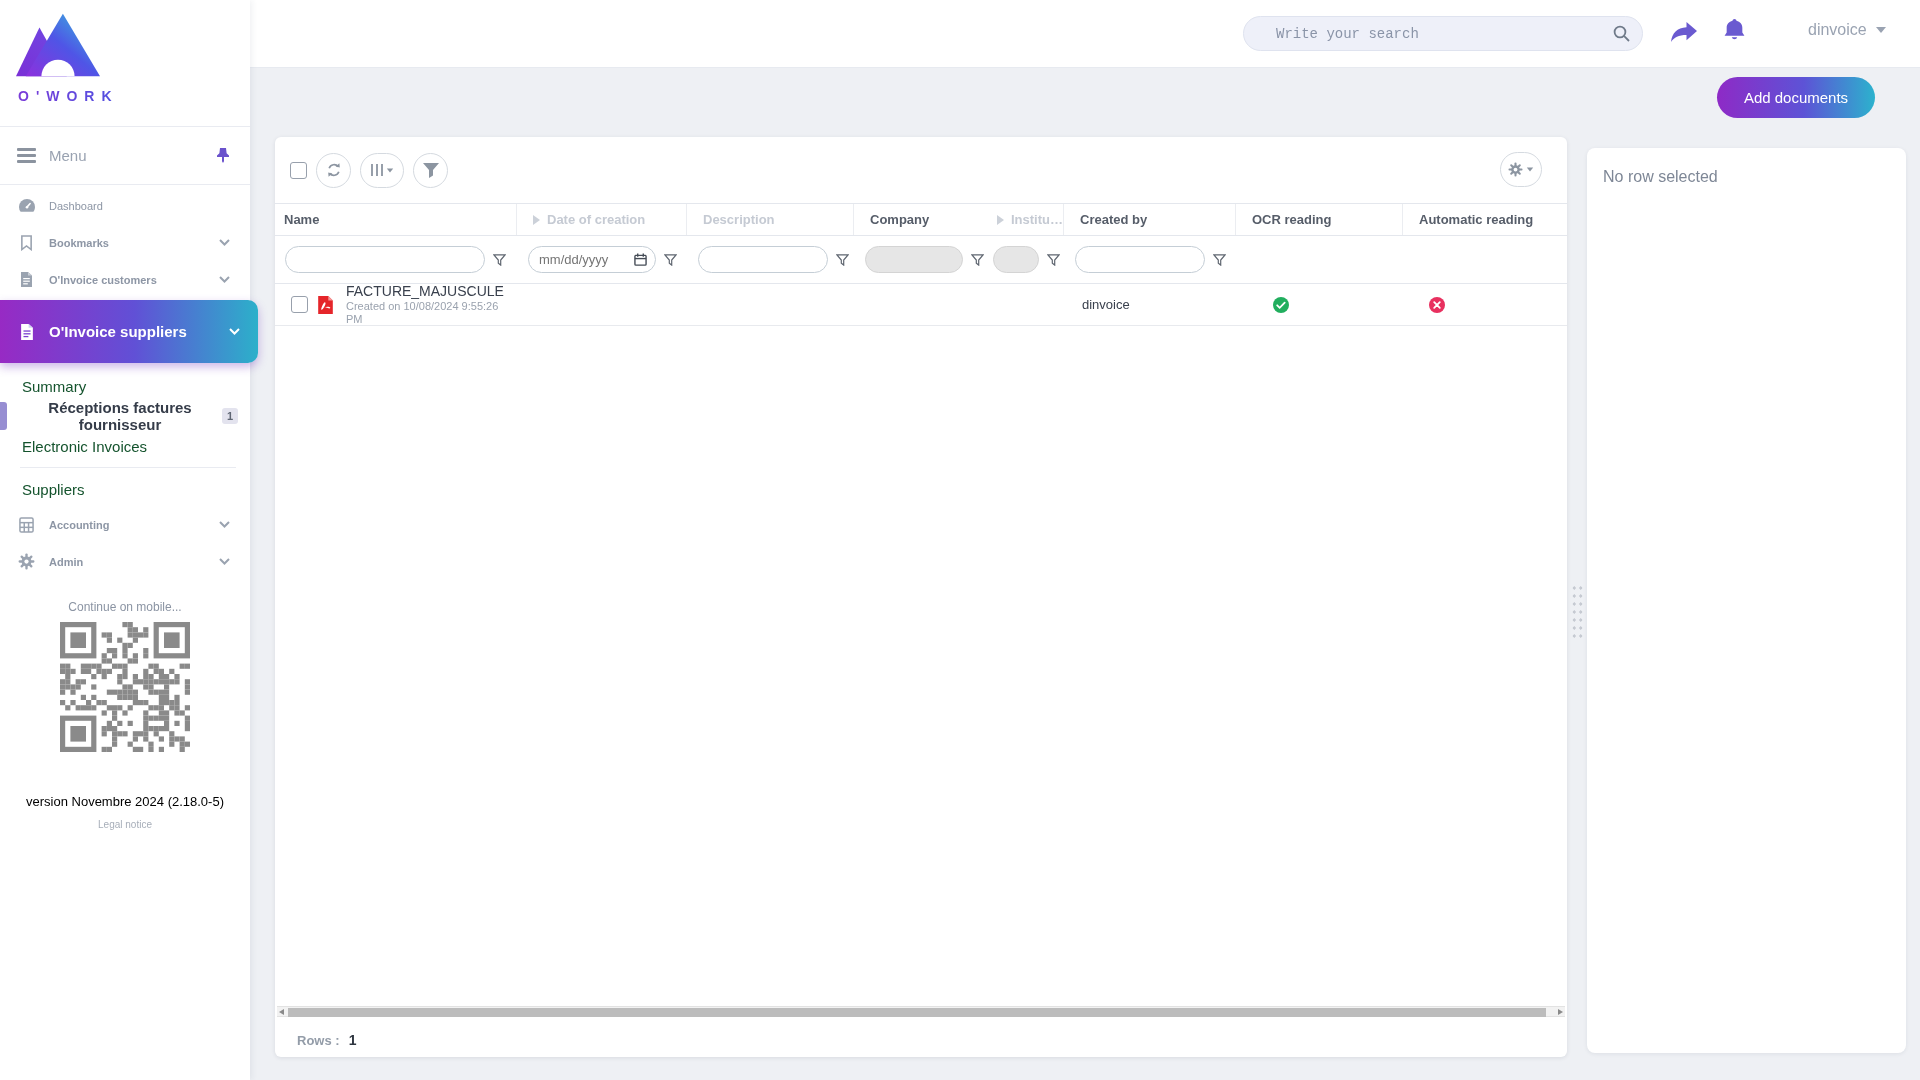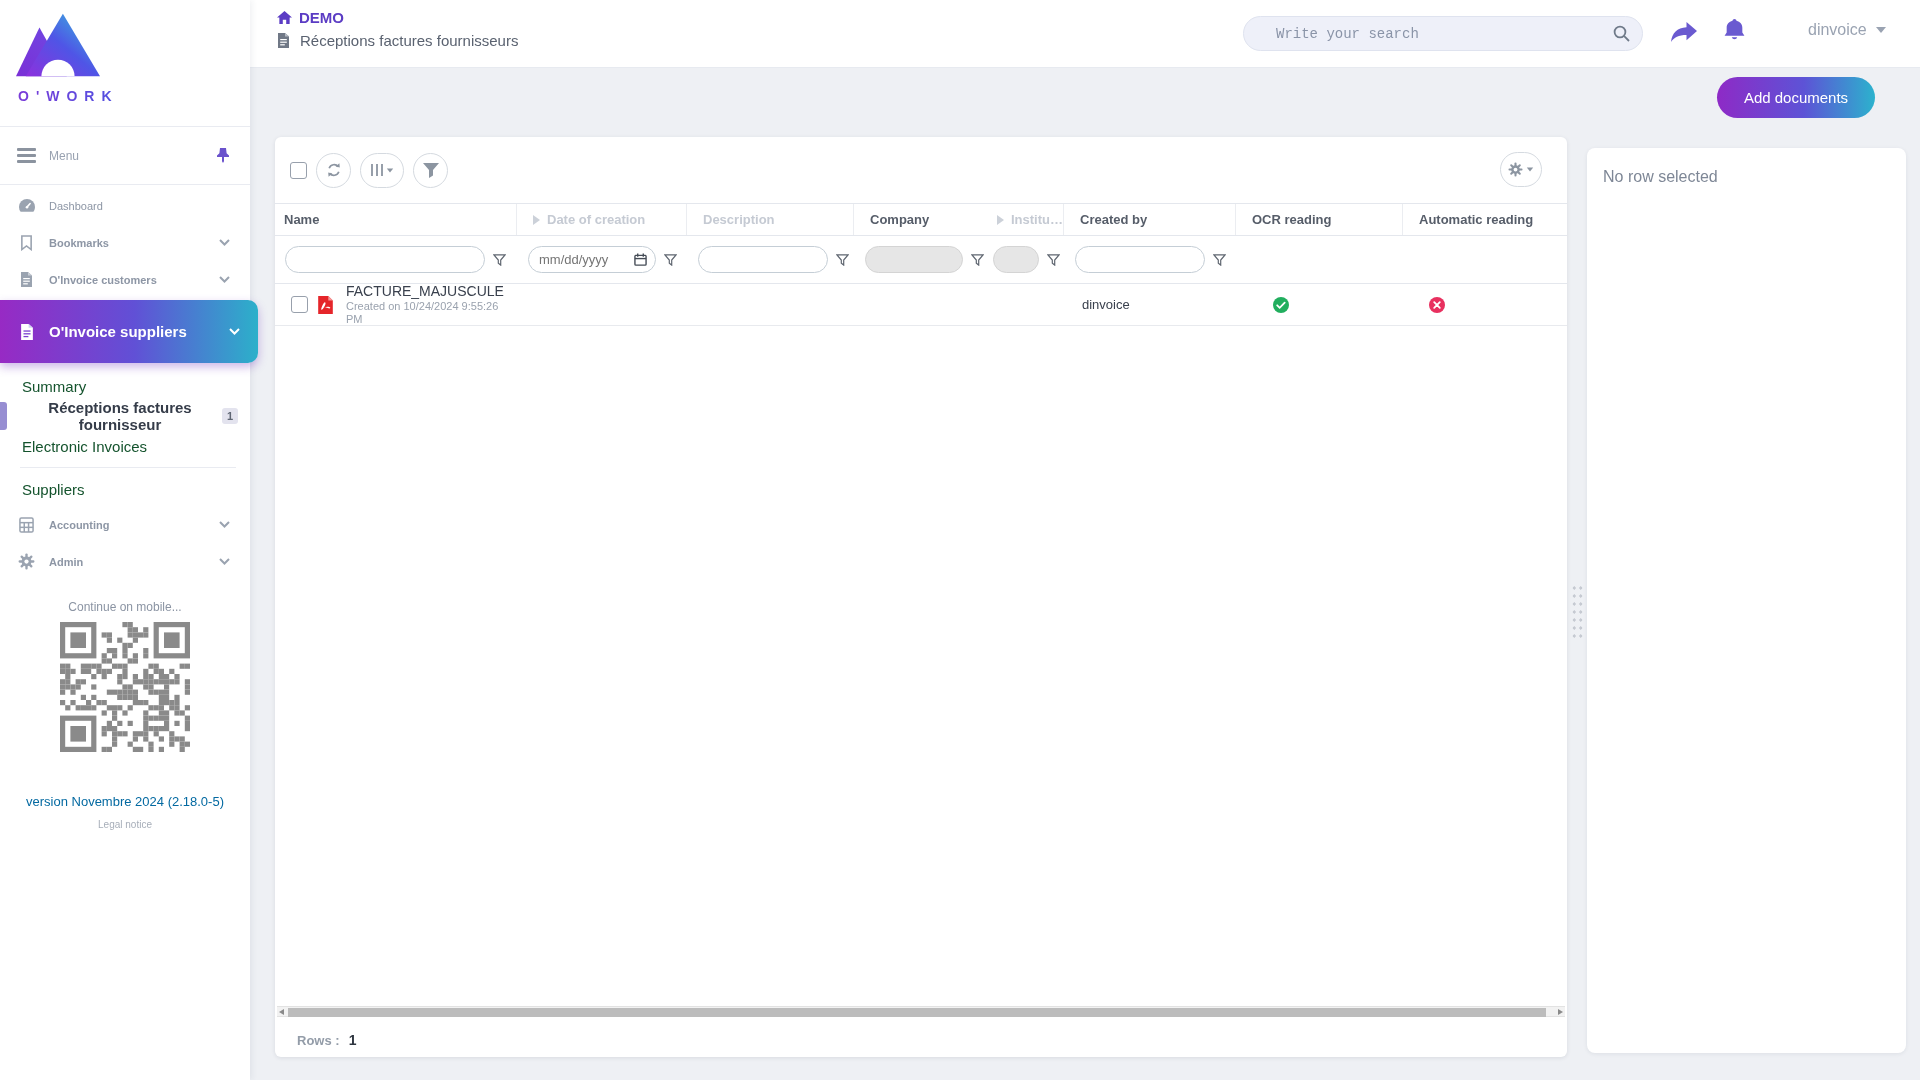--- a/index.html
+++ b/index.html
@@ -133,28 +133,6 @@
 <div class="app">
 
   <header class="topbar">
-    <div class="breadcrumb">
-      <div class="bc-line1">
-        <span>
-          <svg width="15" height="13" viewBox="0 0 14 12">
-              <path d="M7 0l7 6h-2.2v6H8.6V8H5.4v4H2.2V6H0z" fill="#5b3cc4"></path>
-            </svg>
-        </span>
-        <span>DEMO</span>
-      </div>
-      <div class="bc-line2">
-        <span>
-          <svg width="13" height="15" viewBox="0 0 13 15">
-              <path d="M1 0h7l4 3.5V15H1z" fill="#707886"></path>
-              <path d="M8 0l4 3.5H8z" fill="#b6bbc4"></path>
-              <rect x="3.2" y="6" width="6.6" height="1.2" fill="#fff"></rect>
-              <rect x="3.2" y="8.6" width="6.6" height="1.2" fill="#fff"></rect>
-              <rect x="3.2" y="11.2" width="4.6" height="1.2" fill="#fff"></rect>
-            </svg>
-        </span>
-        <span>Réceptions factures fournisseurs</span>
-      </div>
-    </div>
 
     <div class="search">
       <input type="text" placeholder="Write your search" style="">

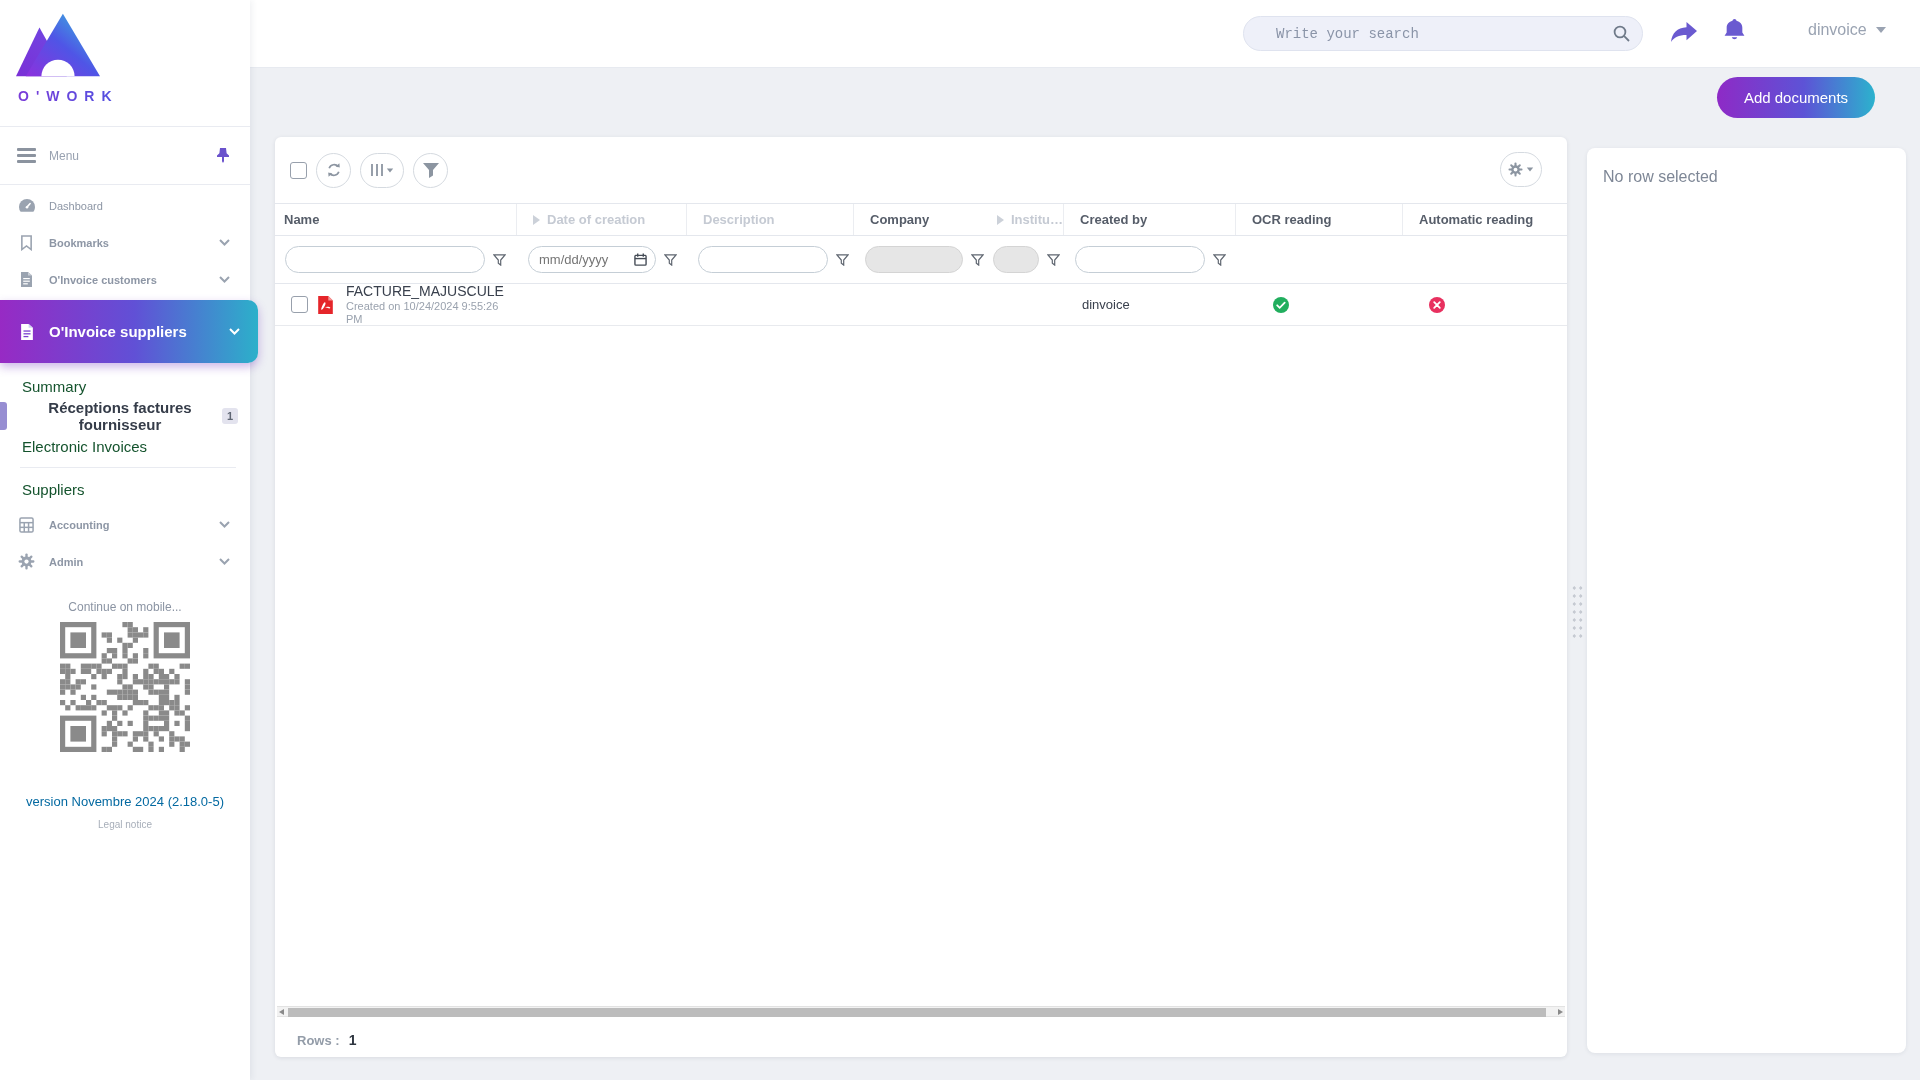--- a/index.html
+++ b/index.html
@@ -38,7 +38,7 @@
   .logo-text { display:block; margin:2px 0 0 2px; font-size:14px; font-weight:bold; letter-spacing:7px;
     background:linear-gradient(90deg,#7a3bd8,#4a55e2,#32b9d6);
     -webkit-background-clip:text; background-clip:text; color:transparent; }
-  .menu-row { height:58px; border-bottom:1px solid #e9ebf1; display:flex; align-items:center; padding:0 20px 0 17px; color:#99a2b1; font-size:12px; cursor:pointer; }
+  .menu-row { height:58px; border-bottom:1px solid #e9ebf1; display:flex; align-items:center; padding:0 20px 0 17px; color:#99a2b1; font-size:15px; cursor:pointer; }
   .hamburger { width:19px; margin-right:13px; }
   .hamburger div { height:2.5px; background:#8b939f; margin:3.5px 0; border-radius:1px; }
   .pin { margin-left:auto; cursor:pointer; }

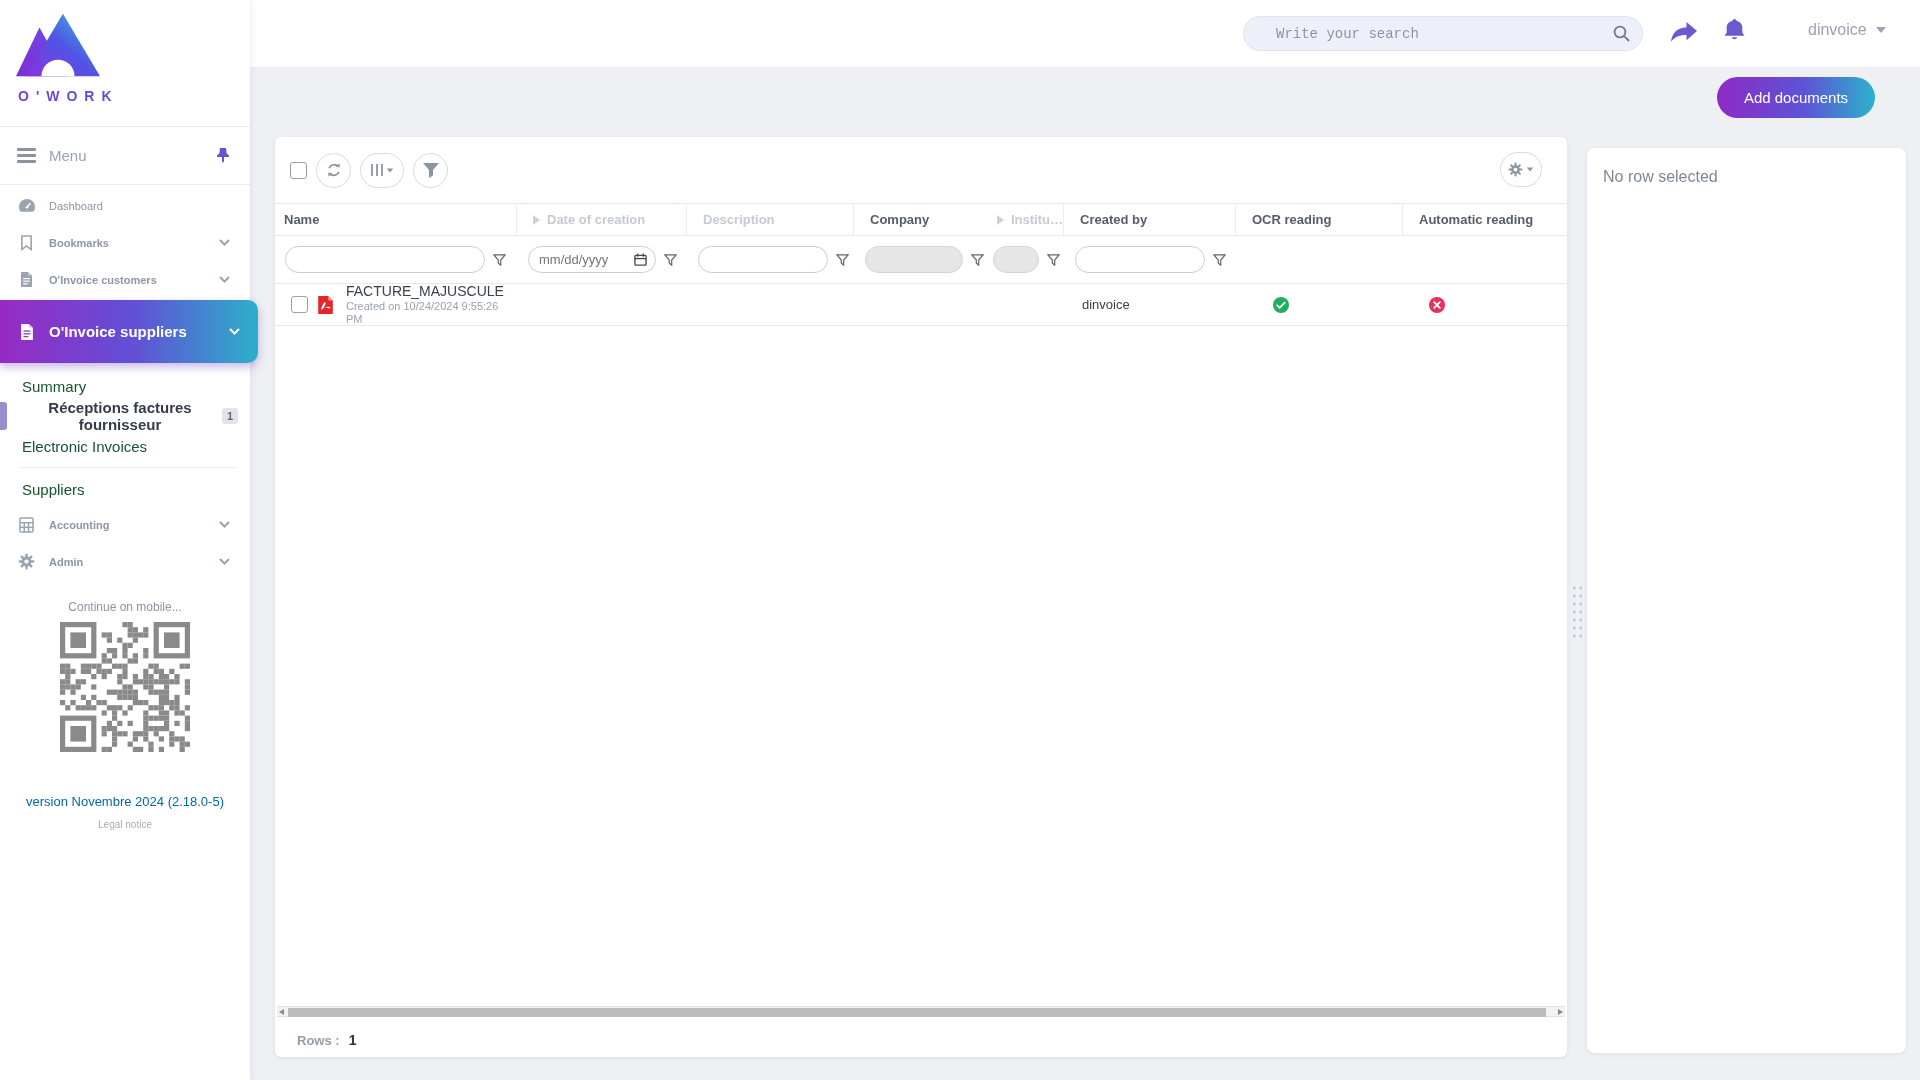--- a/index.html
+++ b/index.html
@@ -698,7 +698,7 @@
         </span>
         <span class="name-block">
           <span class="doc-name" style="display:block;">FACTURE_MAJUSCULE</span>
-          <span class="doc-sub" style="display:block;">Created on 10/24/2024 9:55:26 PM</span>
+          <span class="doc-sub" style="display:block;">Created on 10/08/2024 9:55:26 PM</span>
         </span>
       </div>
       <div class="cell c1"></div>

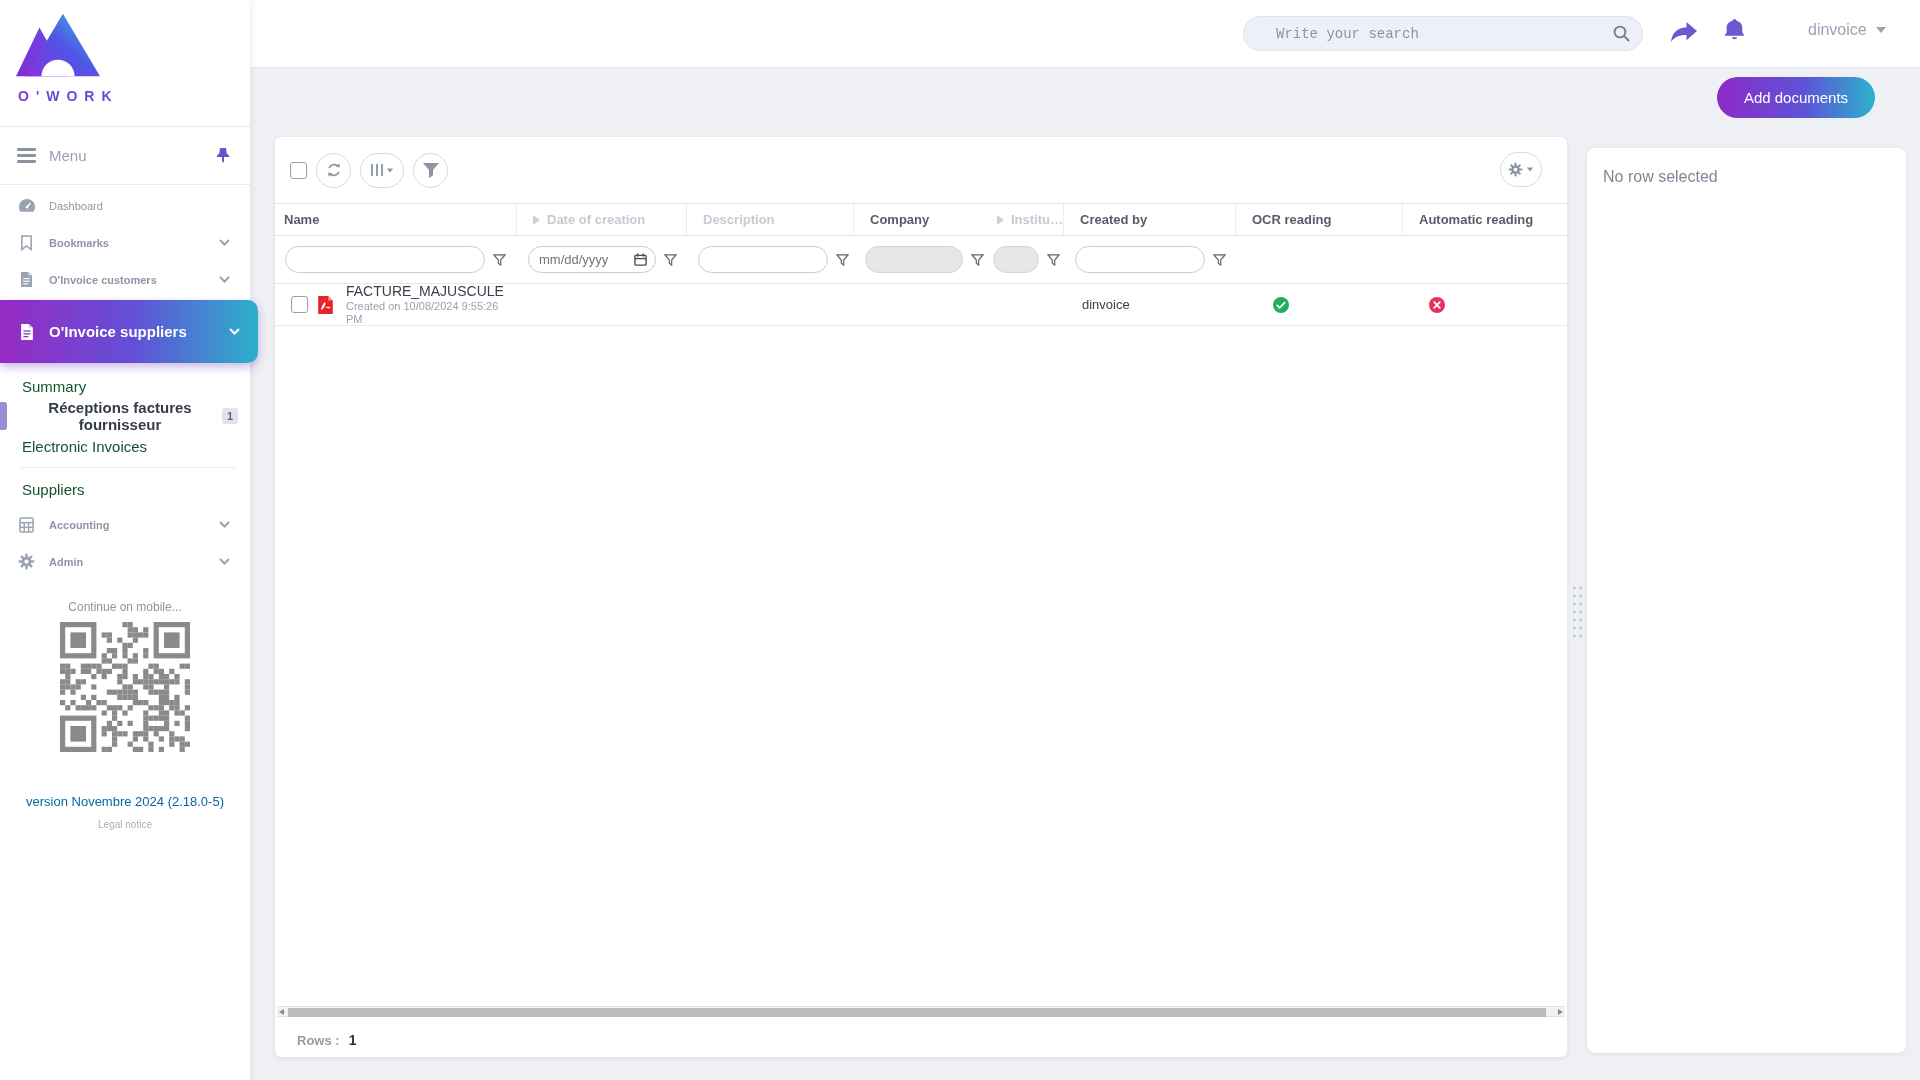--- a/index.html
+++ b/index.html
@@ -65,7 +65,7 @@
 
   .mobile-label { margin-top:20px; text-align:center; font-size:12px; color:#8b94a3; }
   .qr-box { display:flex; justify-content:center; margin-top:8px; }
-  .version { margin-top:42px; text-align:center; font-size:13px; color:#0369a1; }
+  .version { margin-top:42px; text-align:center; font-size:13px; color:#000000; }
   .legal { margin-top:10px; text-align:center; font-size:10px; color:#a7aeb9; cursor:pointer; }
 
   

